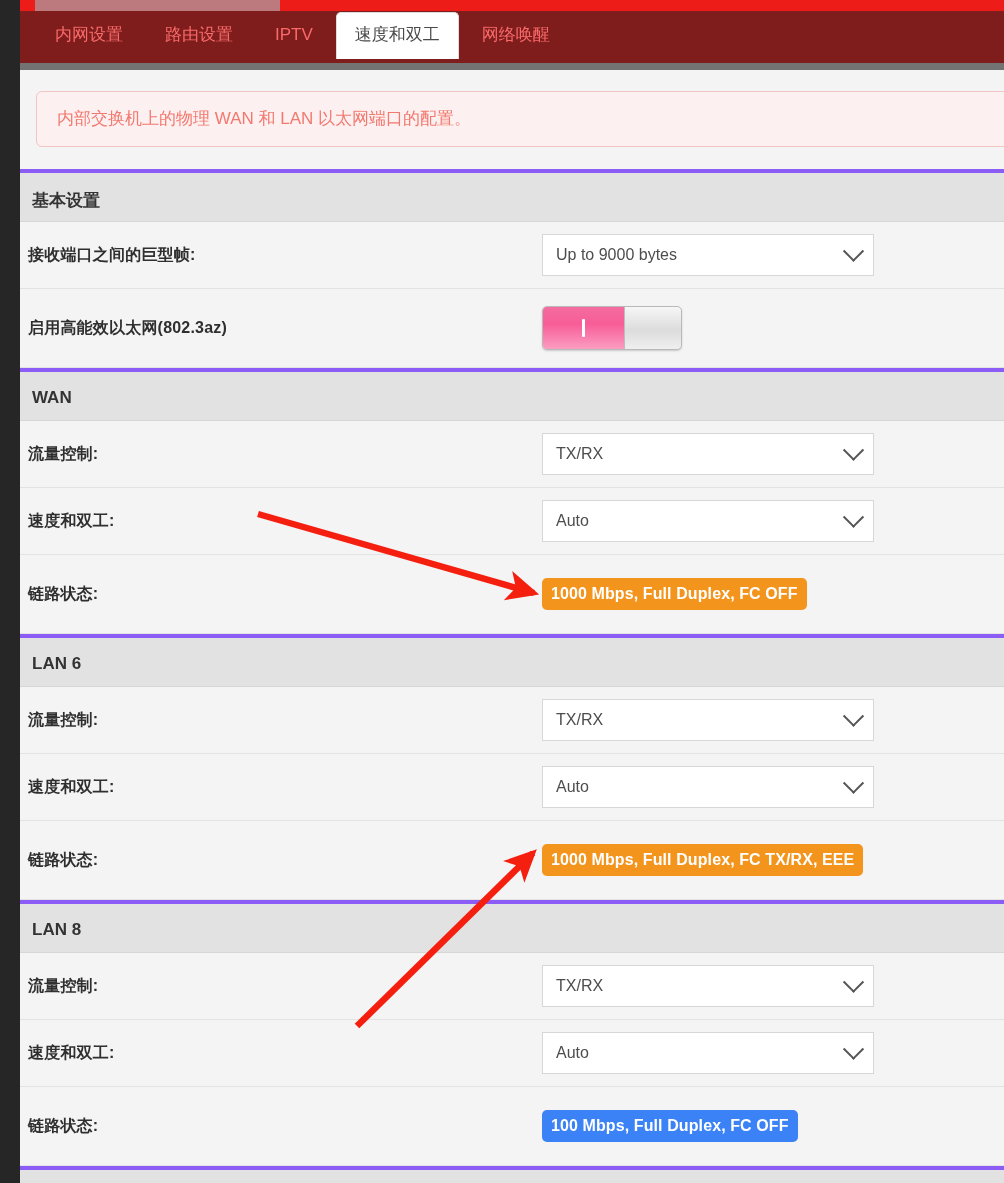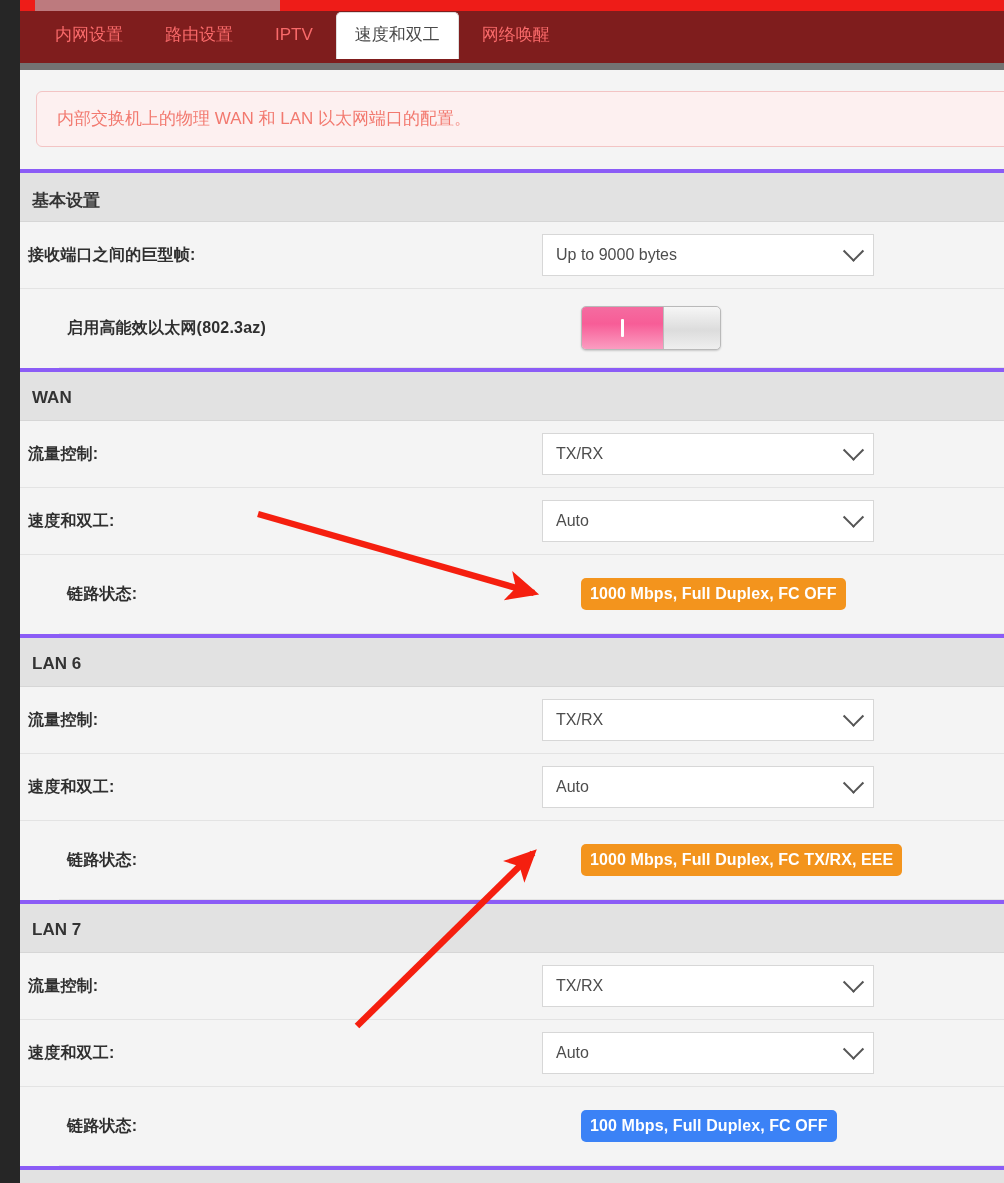--- a/index.html
+++ b/index.html
@@ -129,7 +129,7 @@
     padding-left: 8px;
     box-sizing: border-box;
   }
-  .row.tall { min-height: 79px; margin-left: 39px; }
+  .row.tall { min-height: 79px; }
   .row-label {
     width: 514px;
     flex: 0 0 514px;

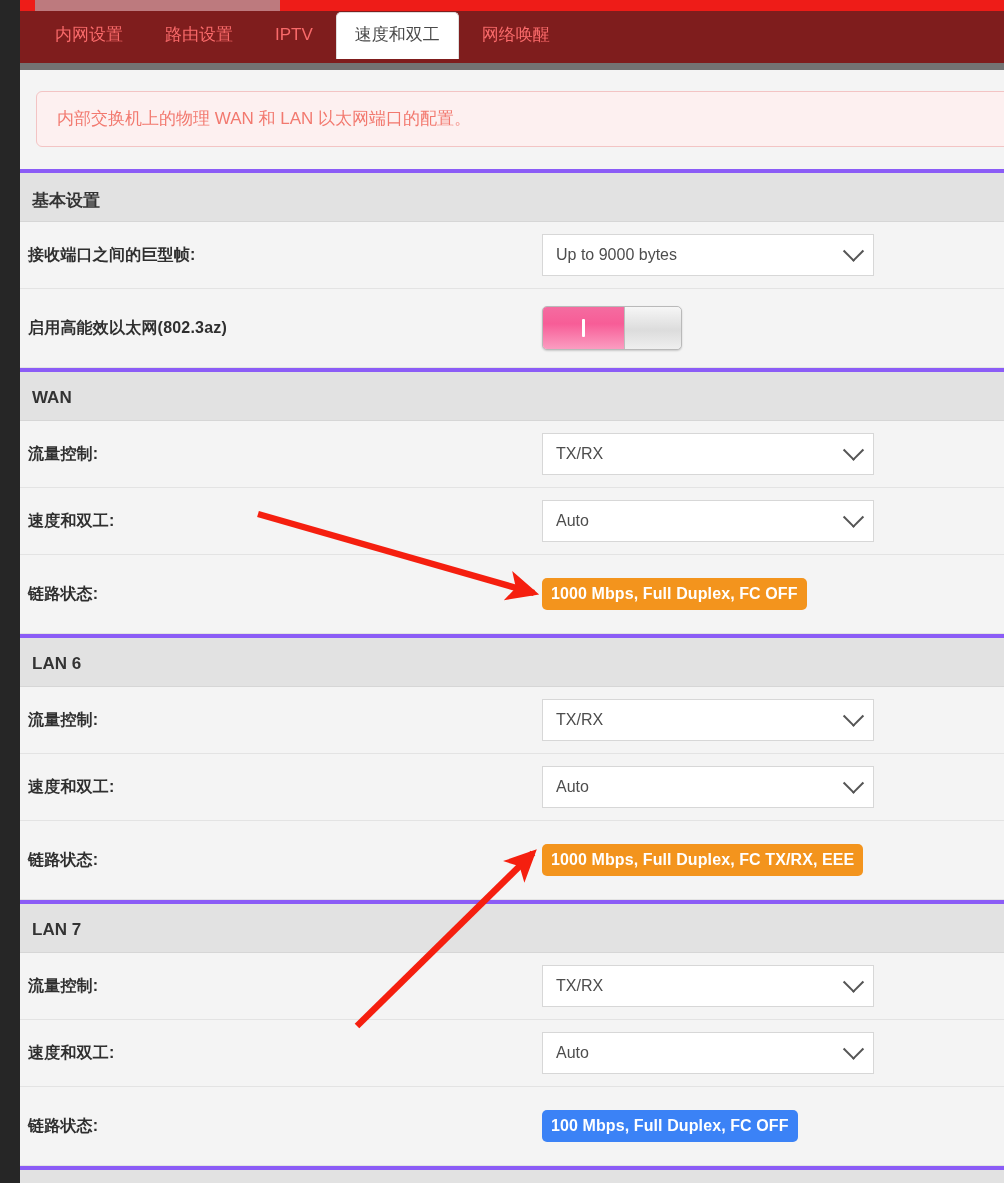--- a/index.html
+++ b/index.html
@@ -335,7 +335,7 @@
       </div>
     </div>
 
-    <div class="sec-head">LAN 7</div>
+    <div class="sec-head">LAN 8</div>
 
     <div class="row">
       <div class="row-label">流量控制:</div>

